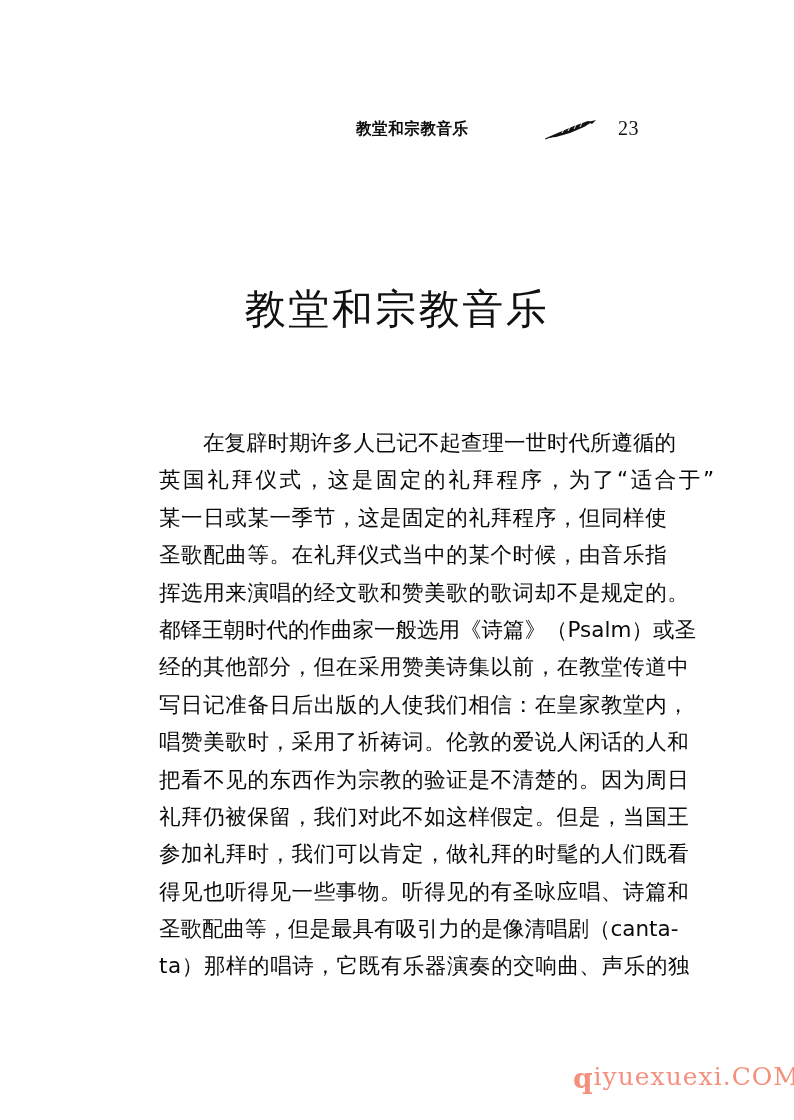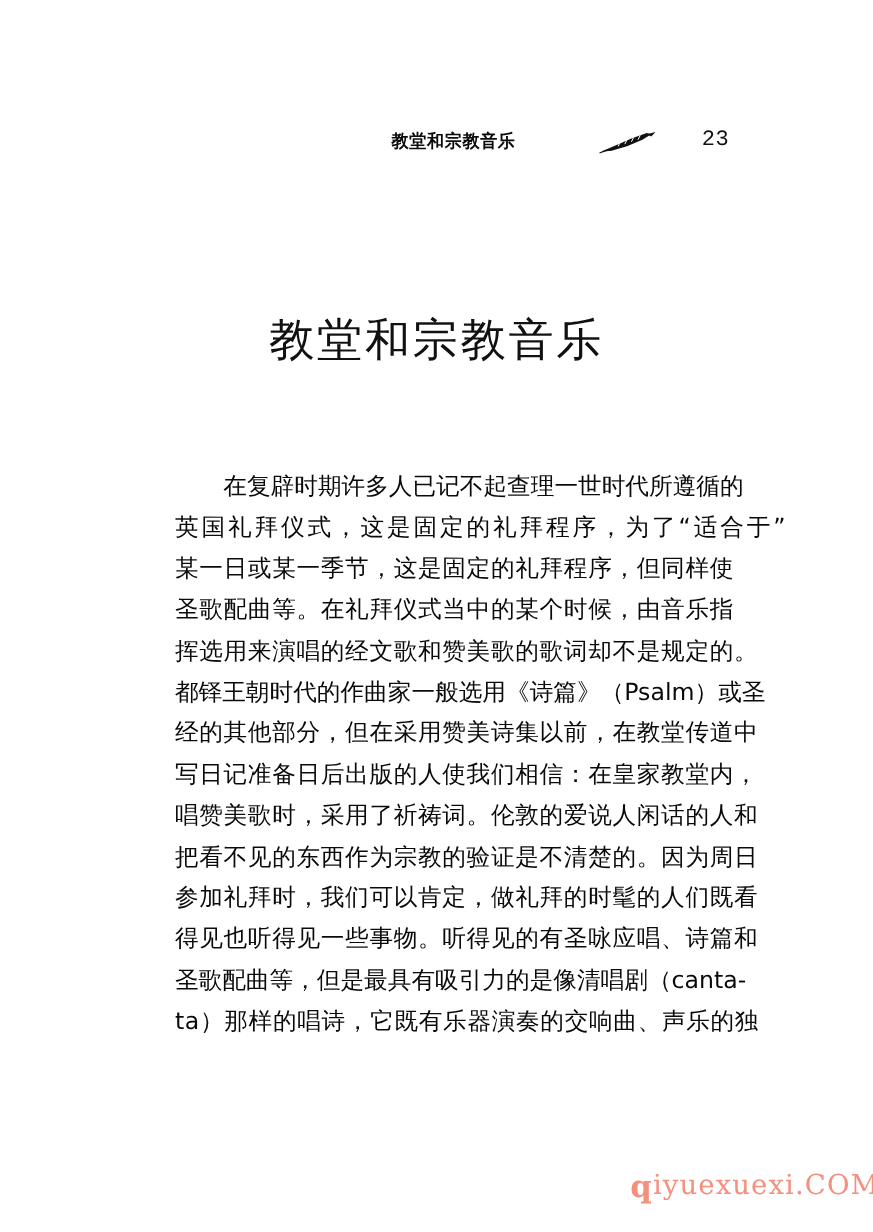--- a/index.html
+++ b/index.html
@@ -60,12 +60,11 @@
     position: absolute;
     left: 618px;
     top: -2px;
-    font-family: Liberation Mono, monospace;
+    font-family: Liberation Serif, serif;
     font-size: 20px;
     color: #111;
     letter-spacing: 0.5px;
     line-height: 24px;
-    margin-left: 20px;
   }
 
   

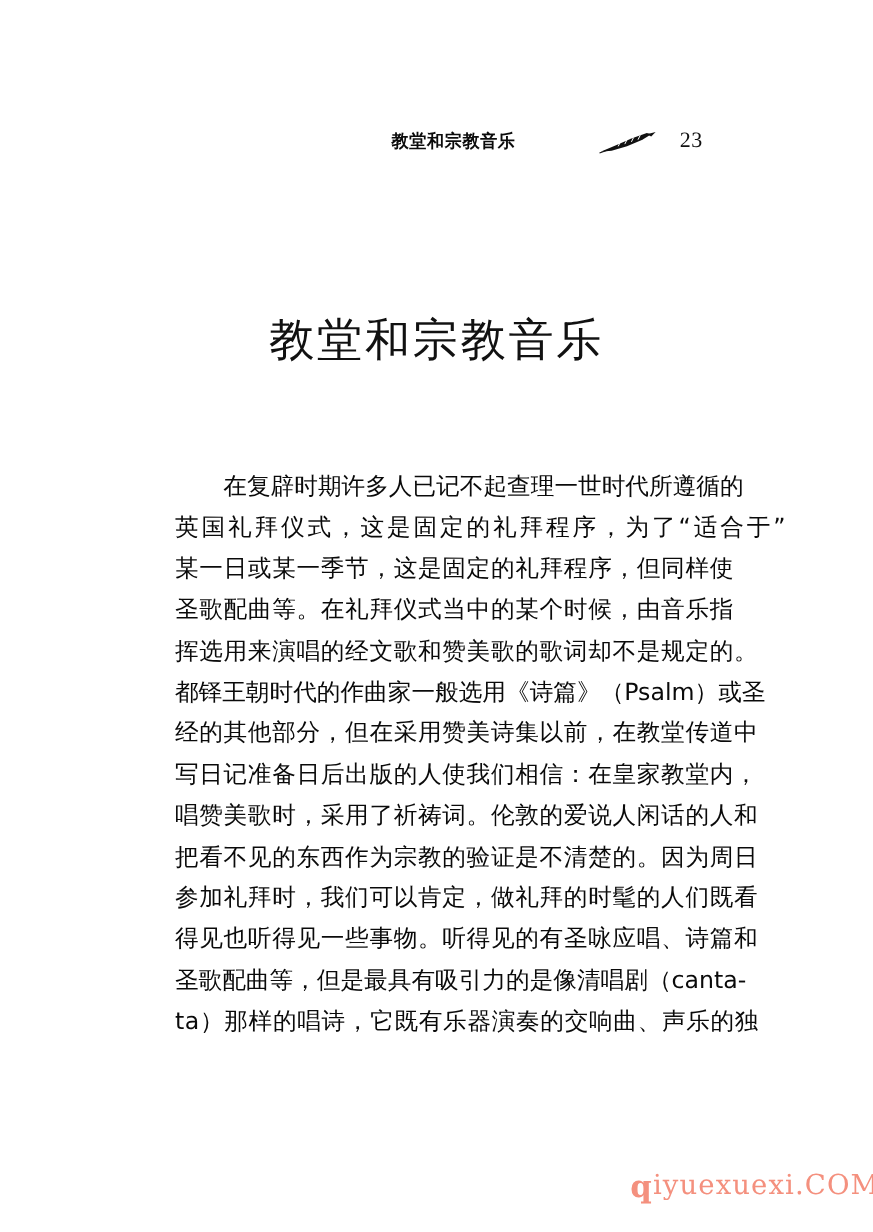--- a/index.html
+++ b/index.html
@@ -160,6 +160,7 @@
     <div class="body-line tracked-1">写日记准备日后出版的人使我们相信：在皇家教堂内，</div>
     <div class="body-line tracked-1">唱赞美歌时，采用了祈祷词。伦敦的爱说人闲话的人和</div>
     <div class="body-line tracked-1">把看不见的东西作为宗教的验证是不清楚的。因为周日</div>
+    <div class="body-line tracked-1">礼拜仍被保留，我们对此不如这样假定。但是，当国王</div>
     <div class="body-line tracked-1">参加礼拜时，我们可以肯定，做礼拜的时髦的人们既看</div>
     <div class="body-line tracked-1">得见也听得见一些事物。听得见的有圣咏应唱、诗篇和</div>
     <div class="body-line">圣歌配曲等，但是最具有吸引力的是像清唱剧（canta-</div>

